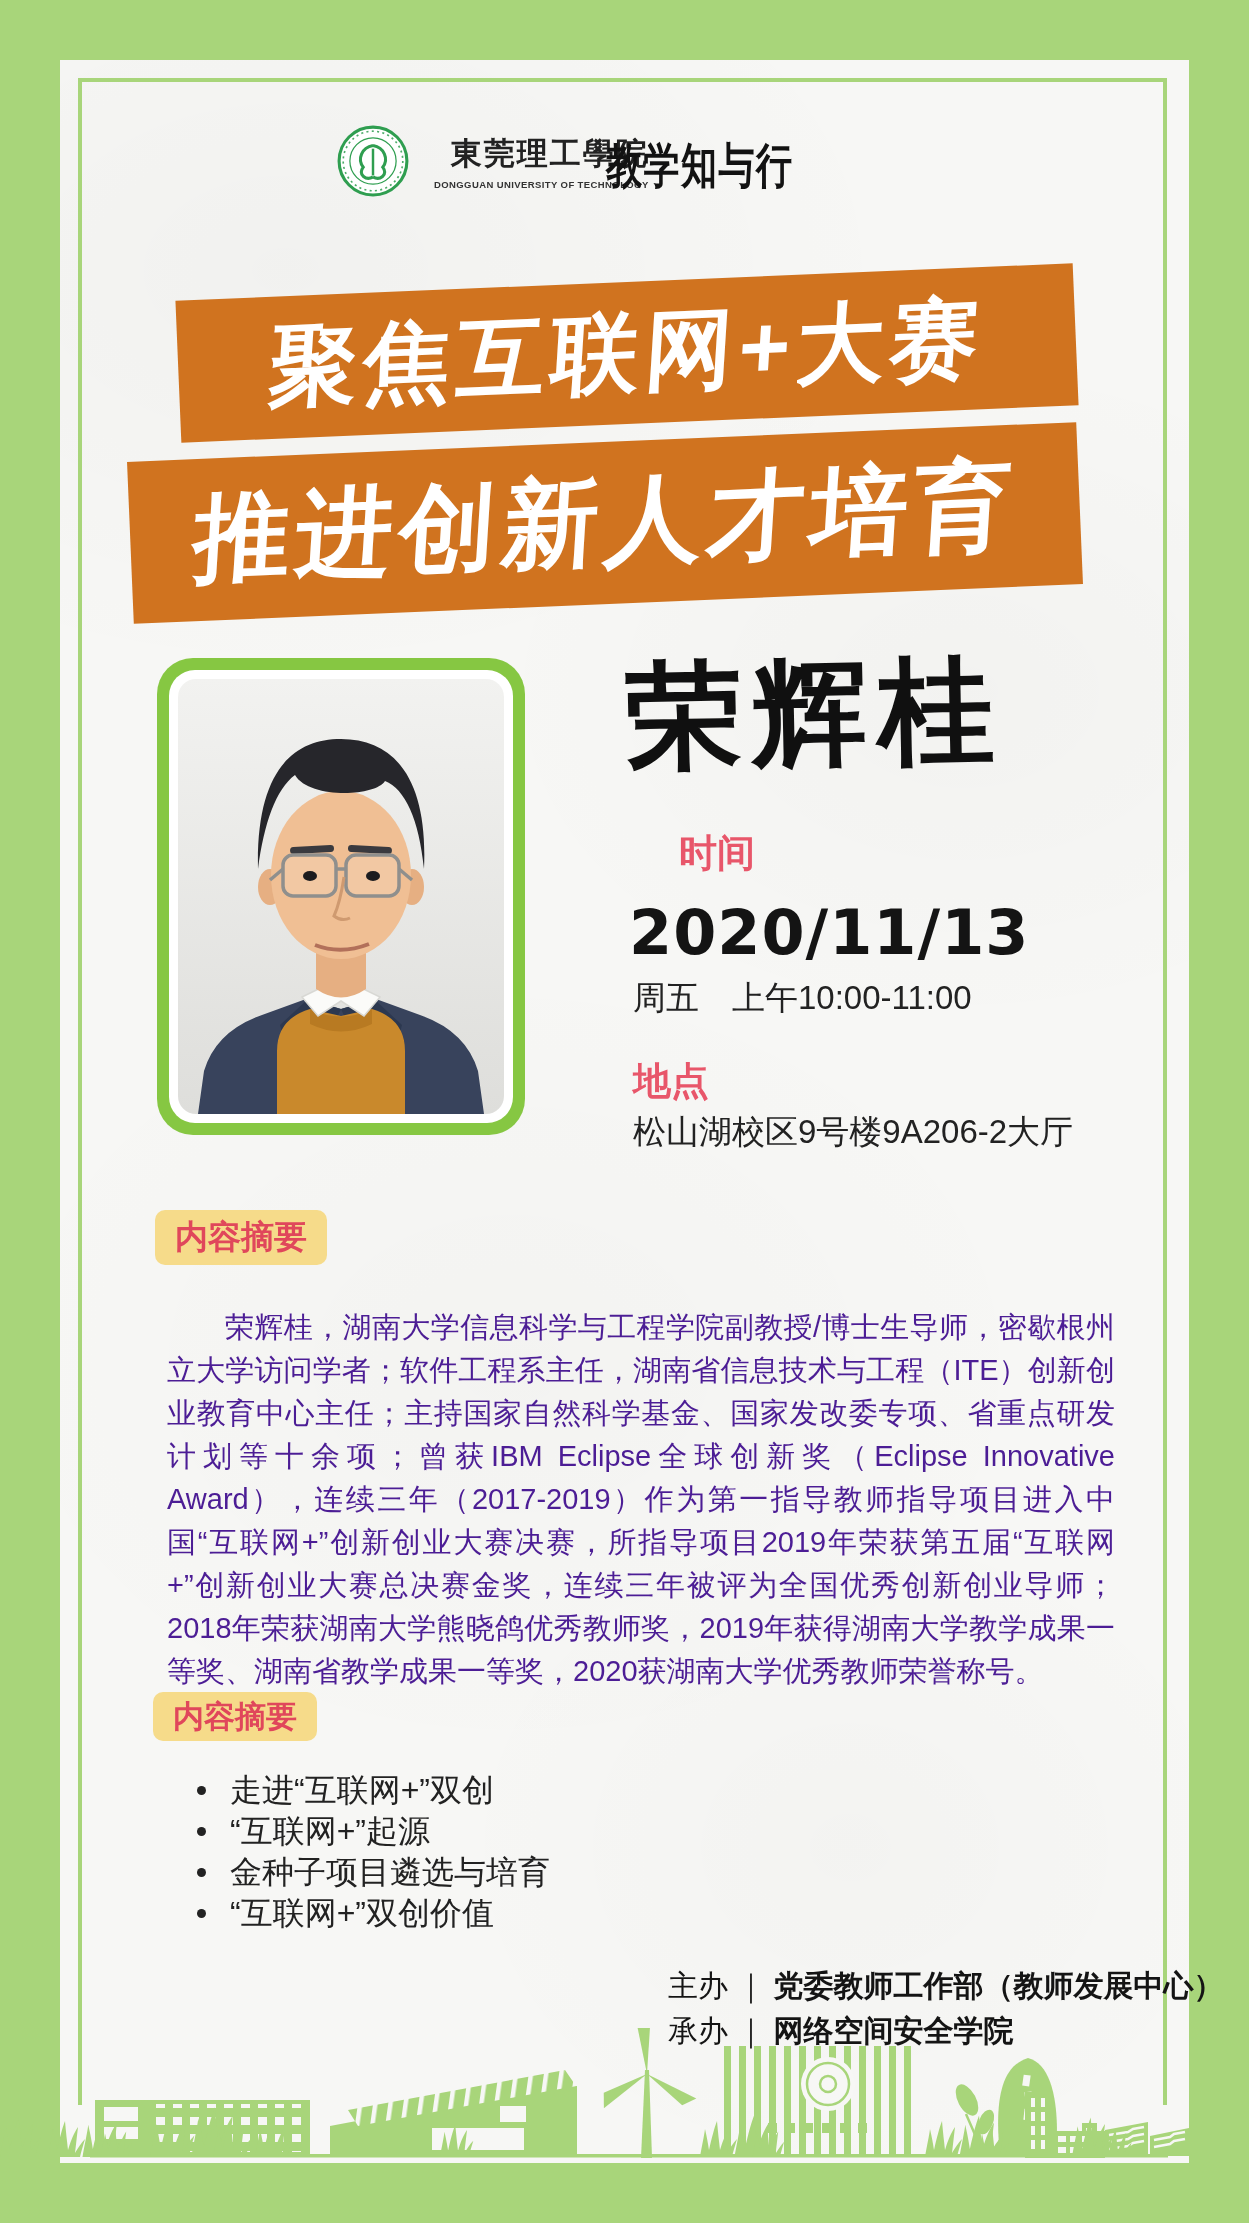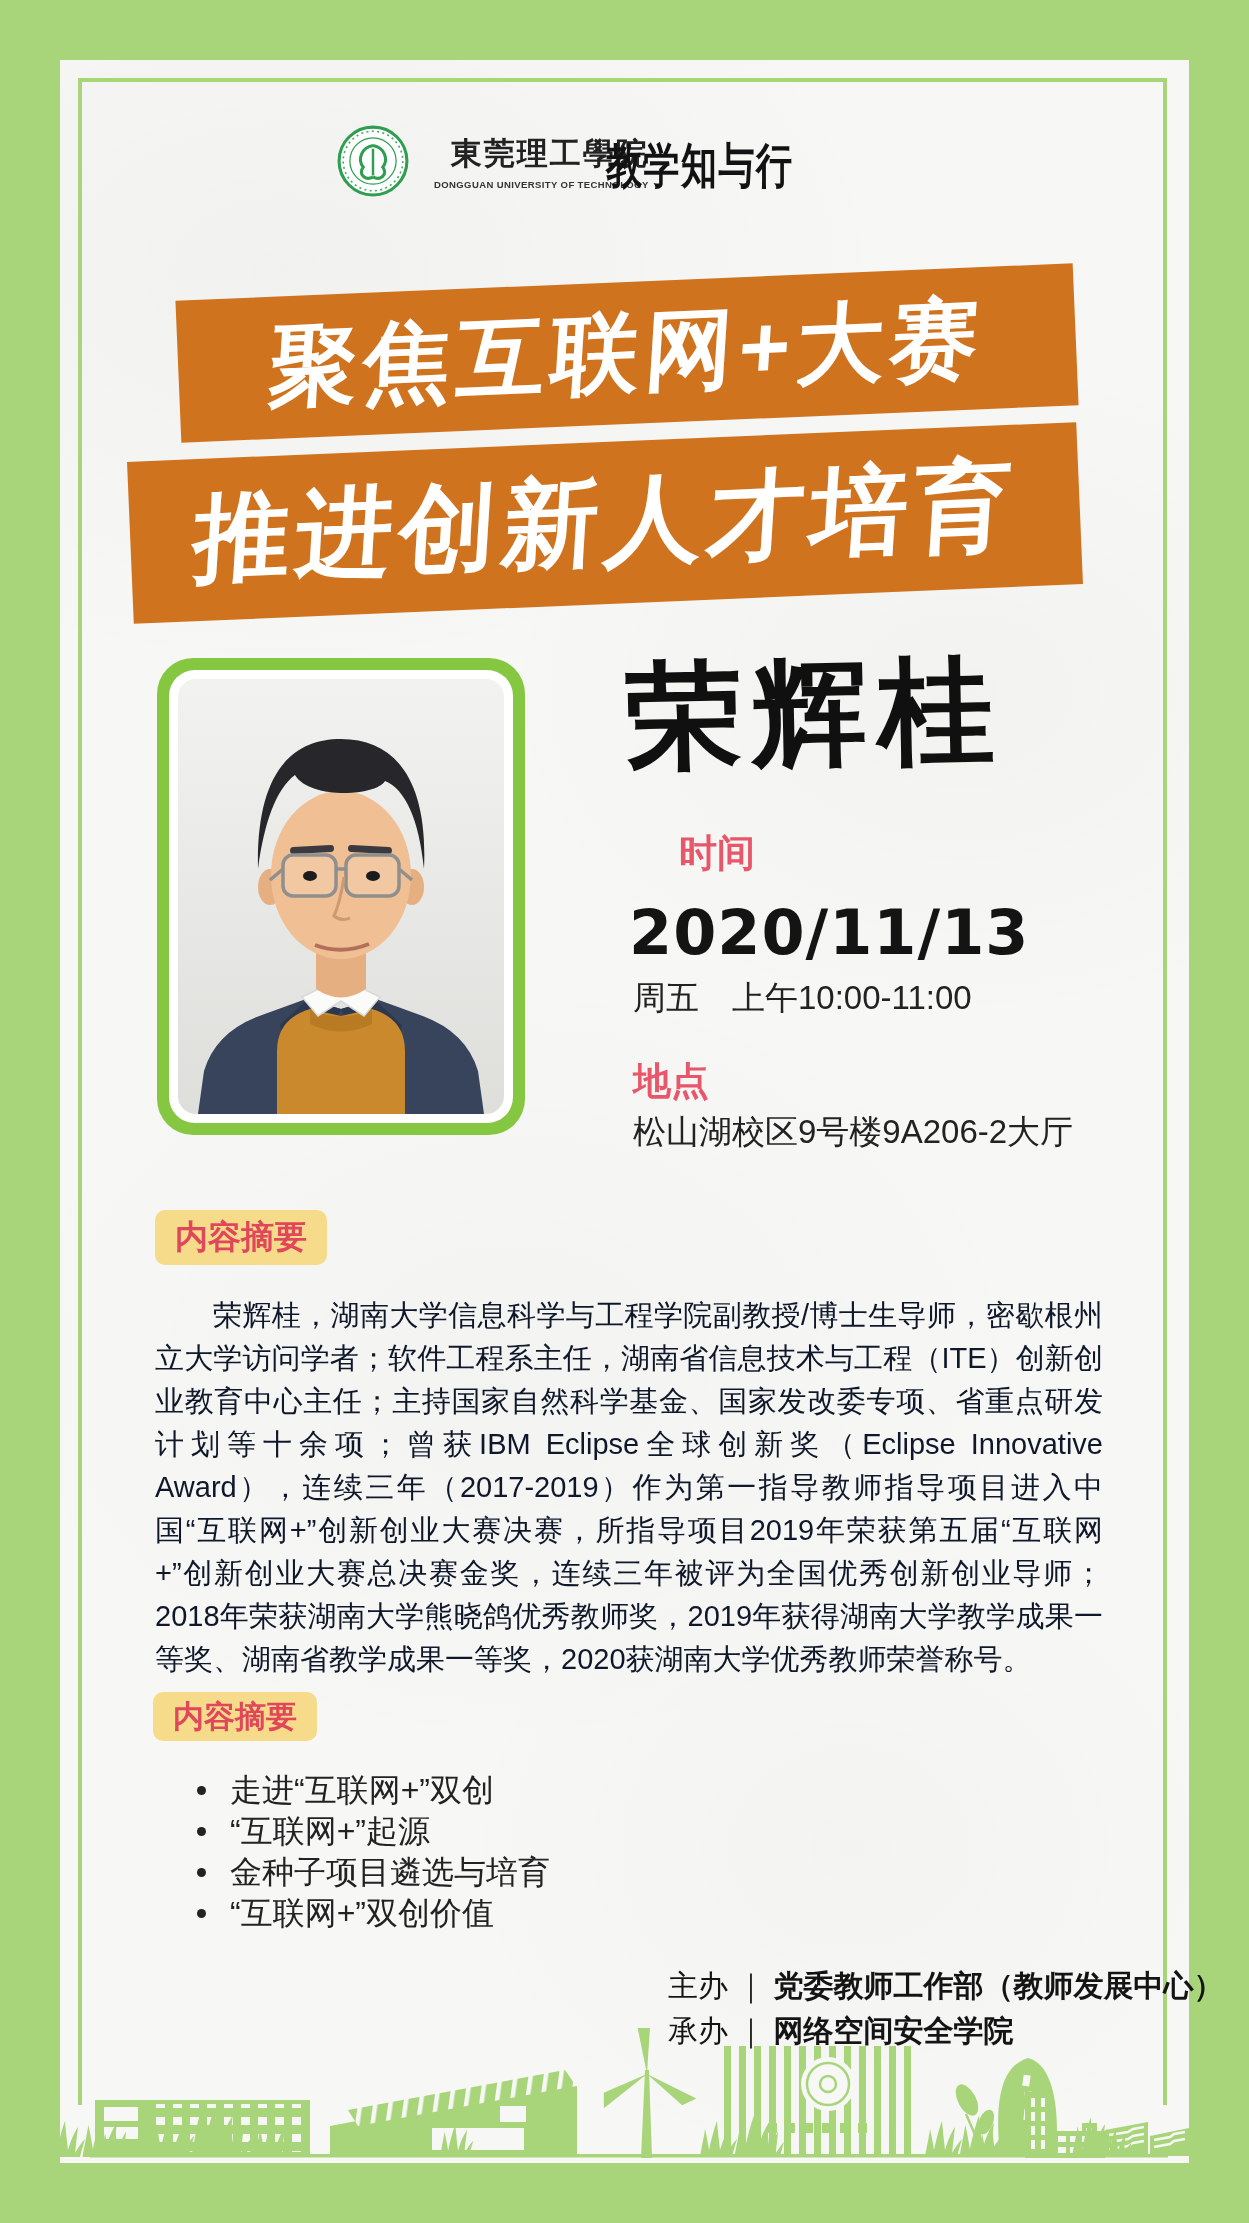--- a/index.html
+++ b/index.html
@@ -86,8 +86,8 @@
   .badge-agenda{left:153px;top:1692px;height:49px;font-size:31px;padding:0 20px;}
   
   .bio-text{
-    position:absolute;left:155px;top:1294px;width:948px;margin:0;
-    font-size:29px;line-height:43px;color:#0f172a;
+    position:absolute;left:155px;top:1294px;width:948px;margin:12px;
+    font-size:29px;line-height:43px;color:#4c1d95;
     text-align:justify;text-indent:2em;
   }
   

